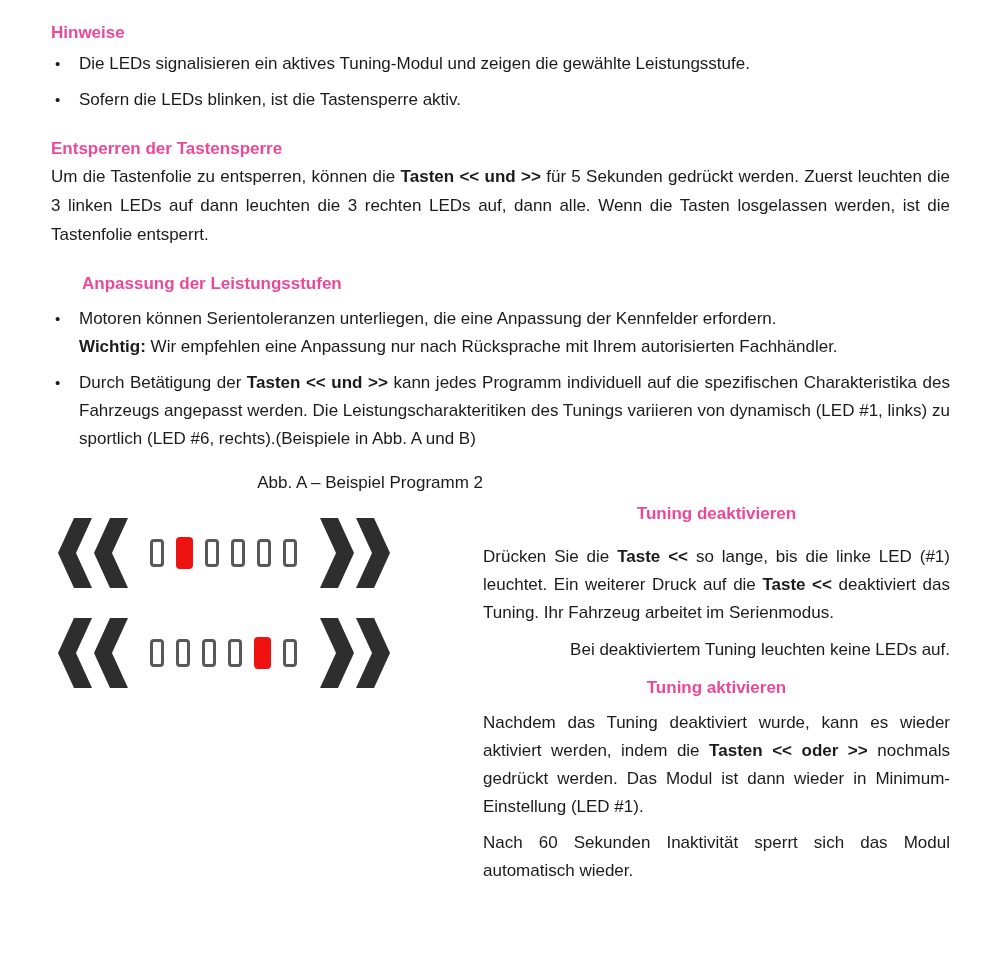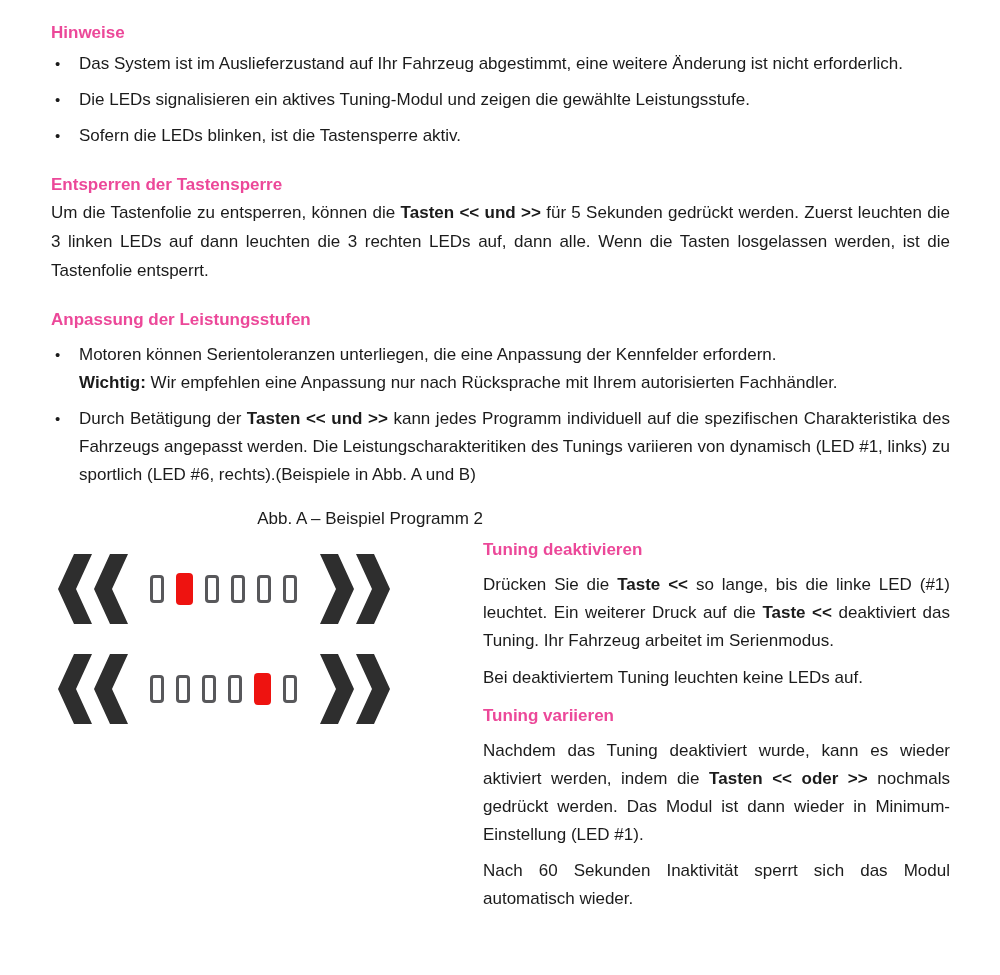--- a/index.html
+++ b/index.html
@@ -58,7 +58,6 @@
 
   <h3>Hinweise</h3>
   <ul>
-    <li class="justify"><span>Das System ist im Auslieferzustand auf Ihr Fahrzeug abgestimmt, eine weitere Änderung ist nicht erforderlich.</span></li>
     <li><span>Die LEDs signalisieren ein aktives Tuning-Modul und zeigen die gewählte Leistungsstufe.</span></li>
     <li><span>Sofern die LEDs blinken, ist die Tastensperre aktiv.</span></li>
   </ul>

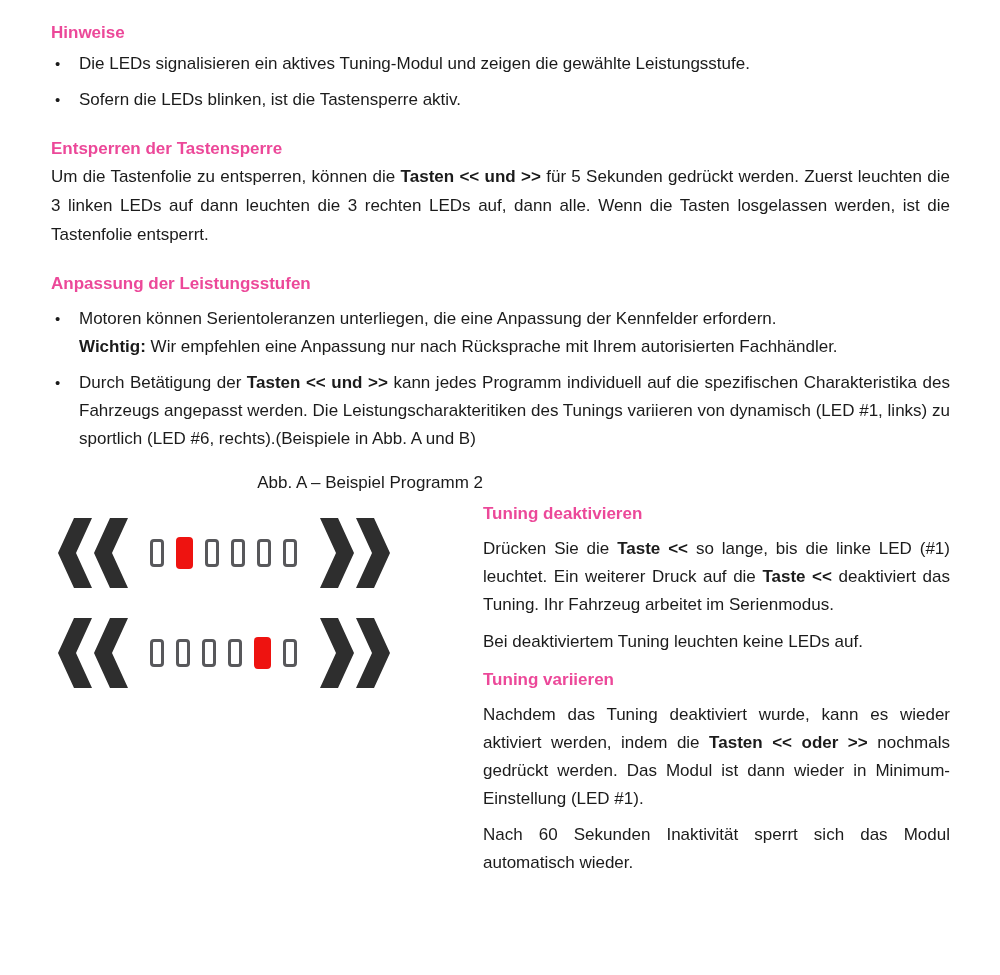--- a/index.html
+++ b/index.html
@@ -24,7 +24,7 @@
 
   .sec2-title{margin-top:22px;}
   .sec2-p1{margin-top:14px;}
-  .sec3-title{margin-top:22px;}
+  .sec3-title{margin-top:22px;margin-left:31px;}
   .sec3-list{margin-top:8px;}
 
   .columns{display:flex;margin-top:18px;}

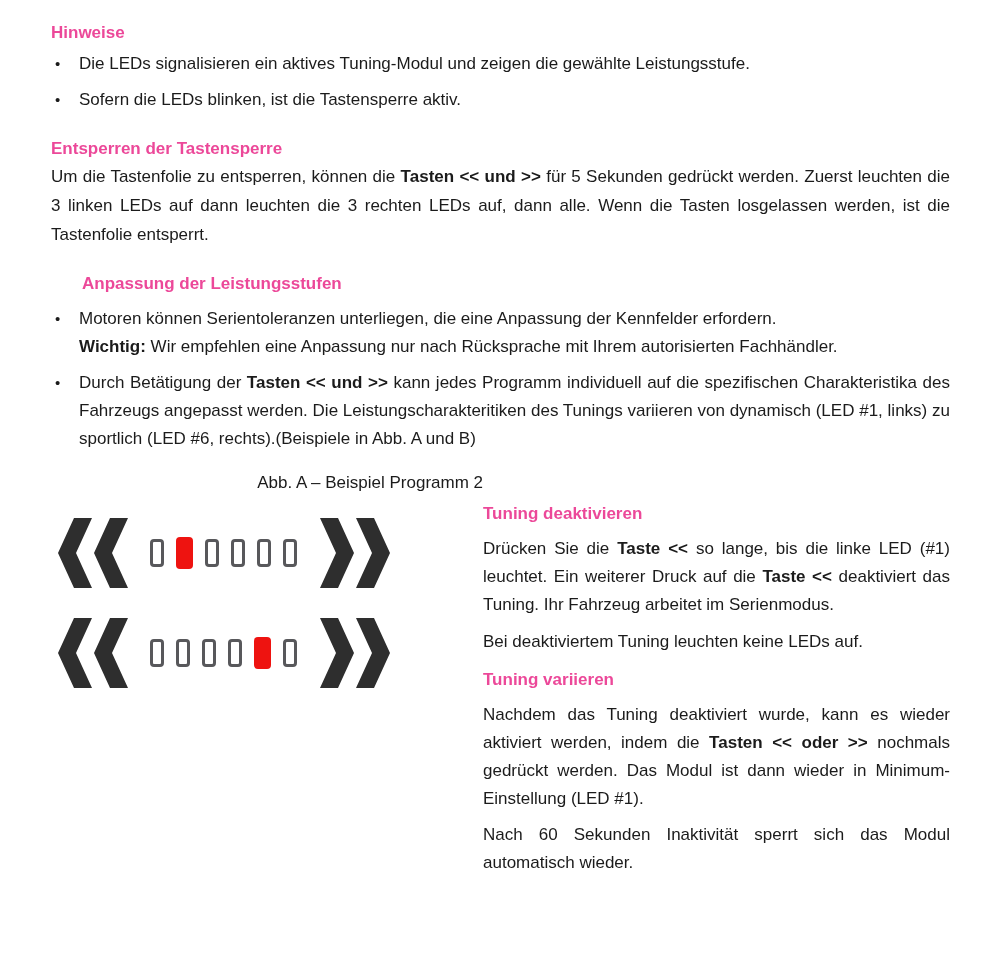--- a/index.html
+++ b/index.html
@@ -42,7 +42,7 @@
   .led{width:14px;height:28px;box-sizing:border-box;border:3.5px solid #58585b;border-radius:4px;background:#ffffff;}
   .led.on{width:17px;height:32px;border:none;background:#ee1310;border-radius:4px;}
 
-  .col-right h3{line-height:26px;}
+  .col-right h3{line-height:26px;text-align:center;}
   .col-right p{line-height:28px;}
   .rp1{margin-top:8px;}
   .rp2{margin-top:9px;}

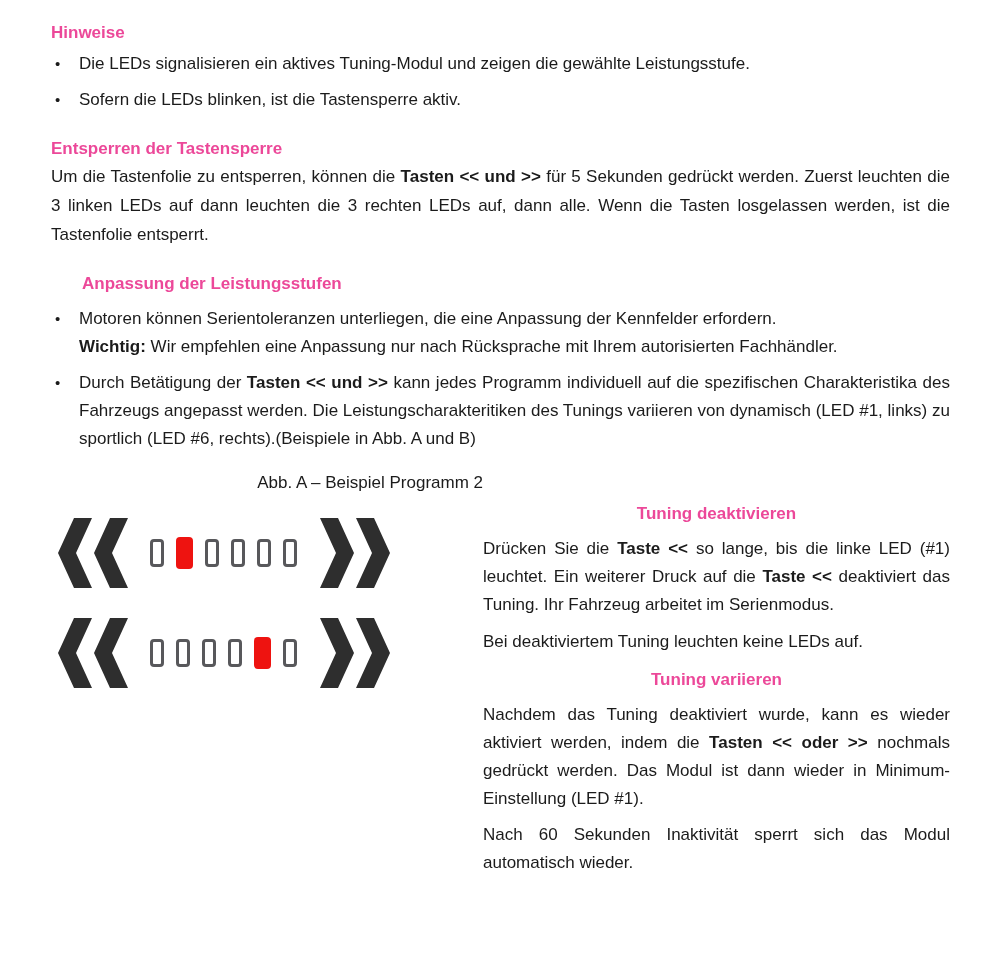--- a/index.html
+++ b/index.html
@@ -44,7 +44,7 @@
 
   .col-right h3{line-height:26px;text-align:center;}
   .col-right p{line-height:28px;}
-  .rp1{margin-top:8px;}
+  .rp1{margin-top:16px;}
   .rp2{margin-top:9px;}
   .rh2{margin-top:11px;}
   .rp3{margin-top:8px;}

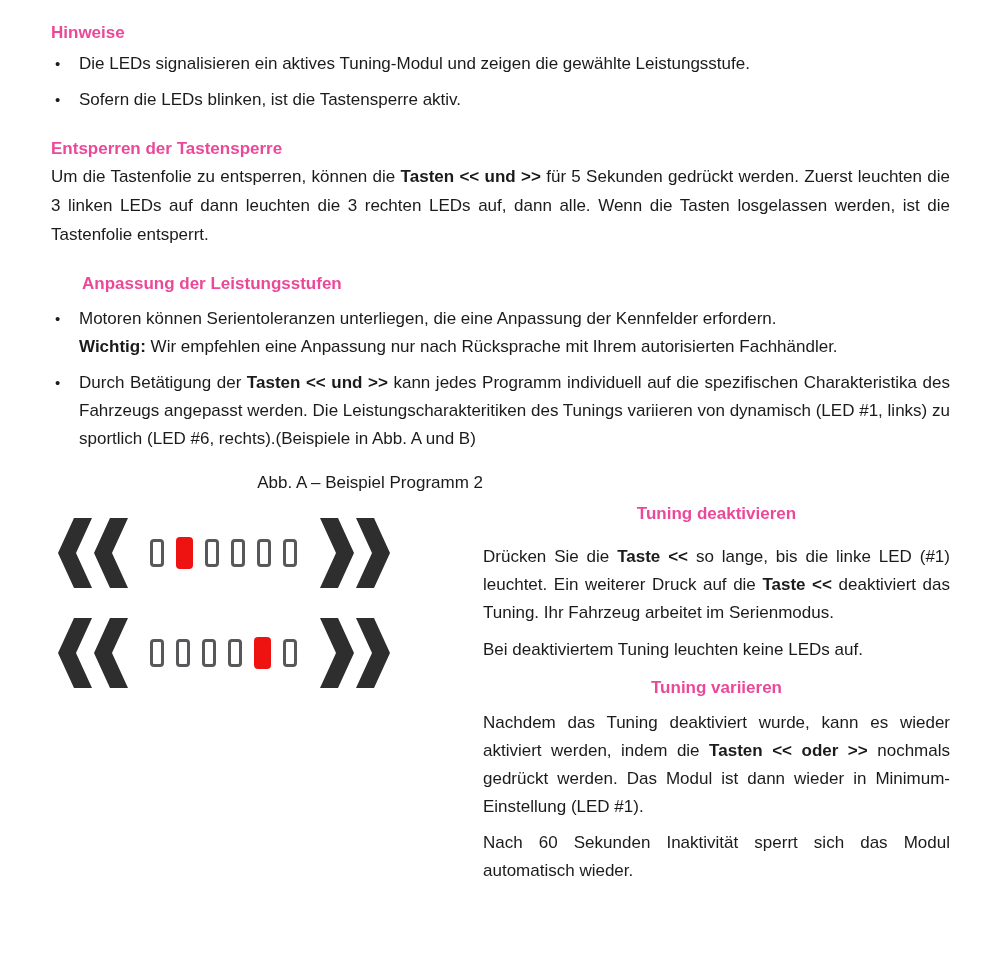--- a/index.html
+++ b/index.html
@@ -45,7 +45,7 @@
   .col-right h3{line-height:26px;text-align:center;}
   .col-right p{line-height:28px;}
   .rp1{margin-top:16px;}
-  .rp2{margin-top:9px;}
+  .rp2{margin-top:9px;text-align:right;}
   .rh2{margin-top:11px;}
   .rp3{margin-top:8px;}
   .rp4{margin-top:8px;}

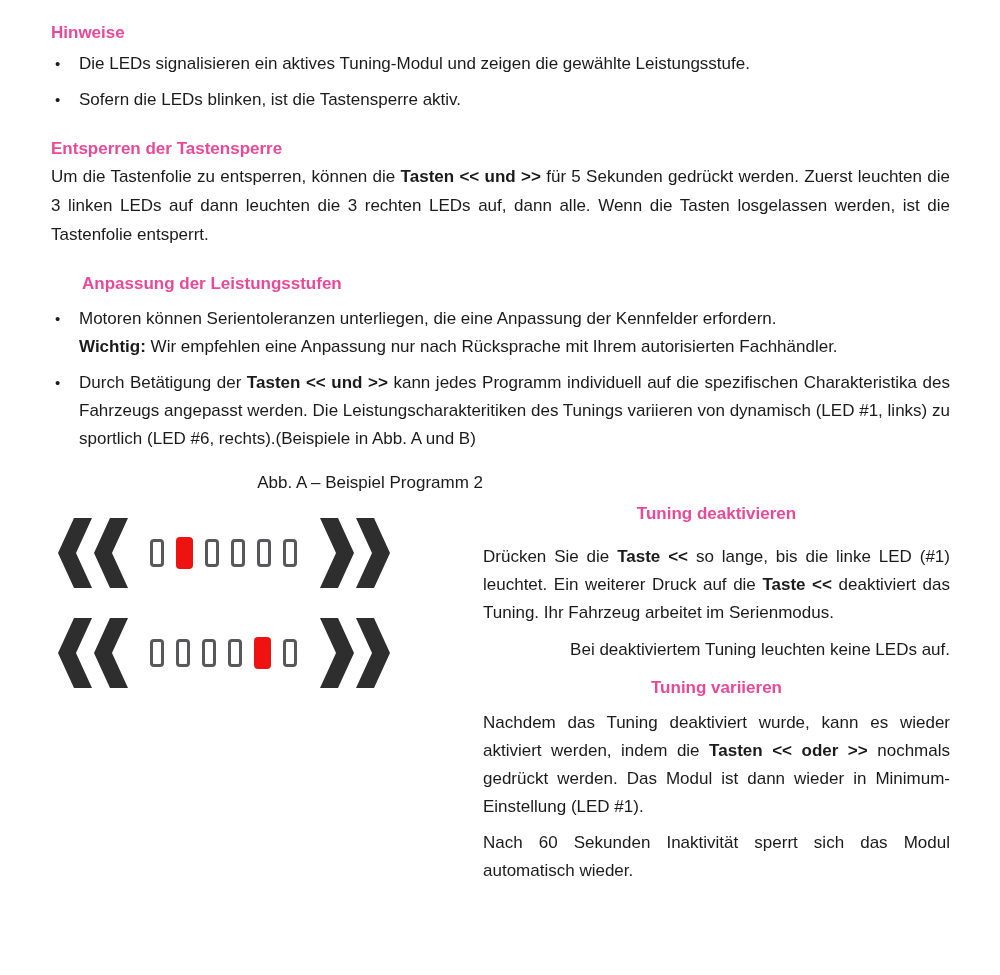--- a/index.html
+++ b/index.html
@@ -124,7 +124,7 @@
       <h3>Tuning deaktivieren</h3>
       <p class="justify rp1"><span>Drücken Sie die </span><b>Taste &lt;&lt;</b><span> so lange, bis die linke LED (#1) leuchtet. Ein weiterer Druck auf die </span><b>Taste &lt;&lt;</b><span> deaktiviert das Tuning. Ihr Fahrzeug arbeitet im Serienmodus.</span></p>
       <p class="rp2">Bei deaktiviertem Tuning leuchten keine LEDs auf.</p>
-      <h3 class="rh2">Tuning variieren</h3>
+      <h3 class="rh2">Tuning aktivieren</h3>
       <p class="justify rp3"><span>Nachdem das Tuning deaktiviert wurde, kann es wieder aktiviert werden, indem die </span><b>Tasten &lt;&lt; oder &gt;&gt;</b><span> nochmals gedrückt werden. Das Modul ist dann wieder in Minimum-Einstellung (LED #1).</span></p>
       <p class="justify rp4">Nach 60 Sekunden Inaktivität sperrt sich das Modul automatisch wieder.</p>
     </div>

